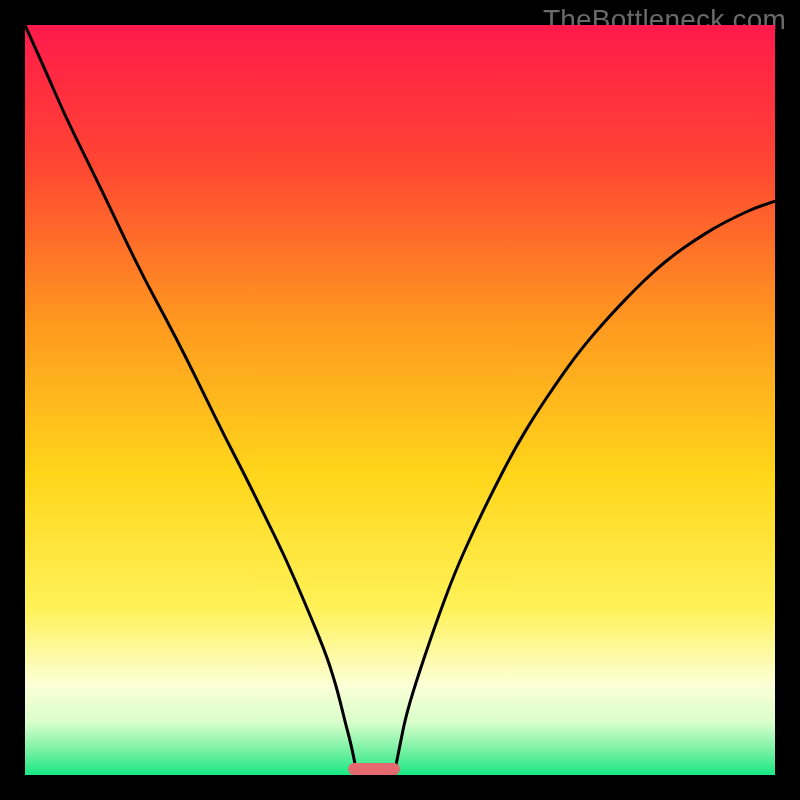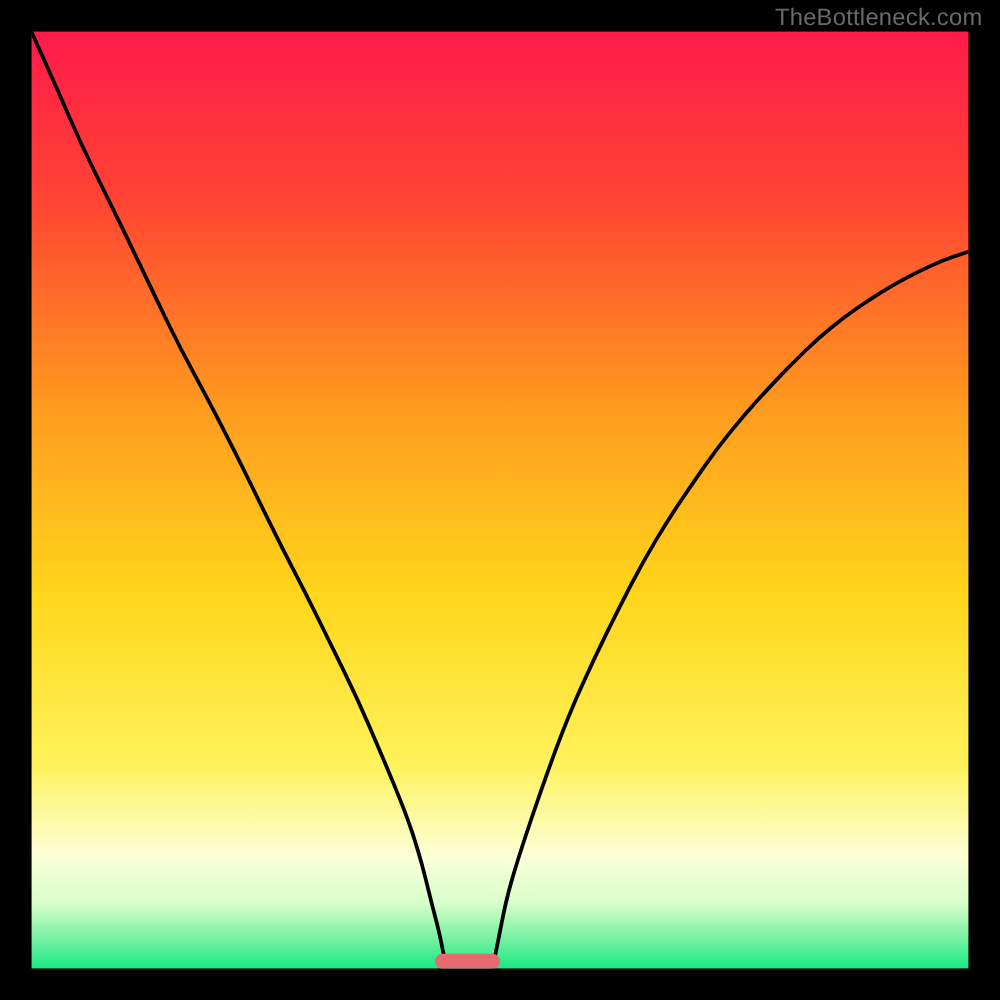--- a/index.html
+++ b/index.html
@@ -51,7 +51,7 @@
     top: 4px;
     right: 14px;
     color: #6a6a6a;
-    font-size: 19px;
+    font-size: 28px;
     letter-spacing: 0.2px;
     font-weight: 500;
   }

